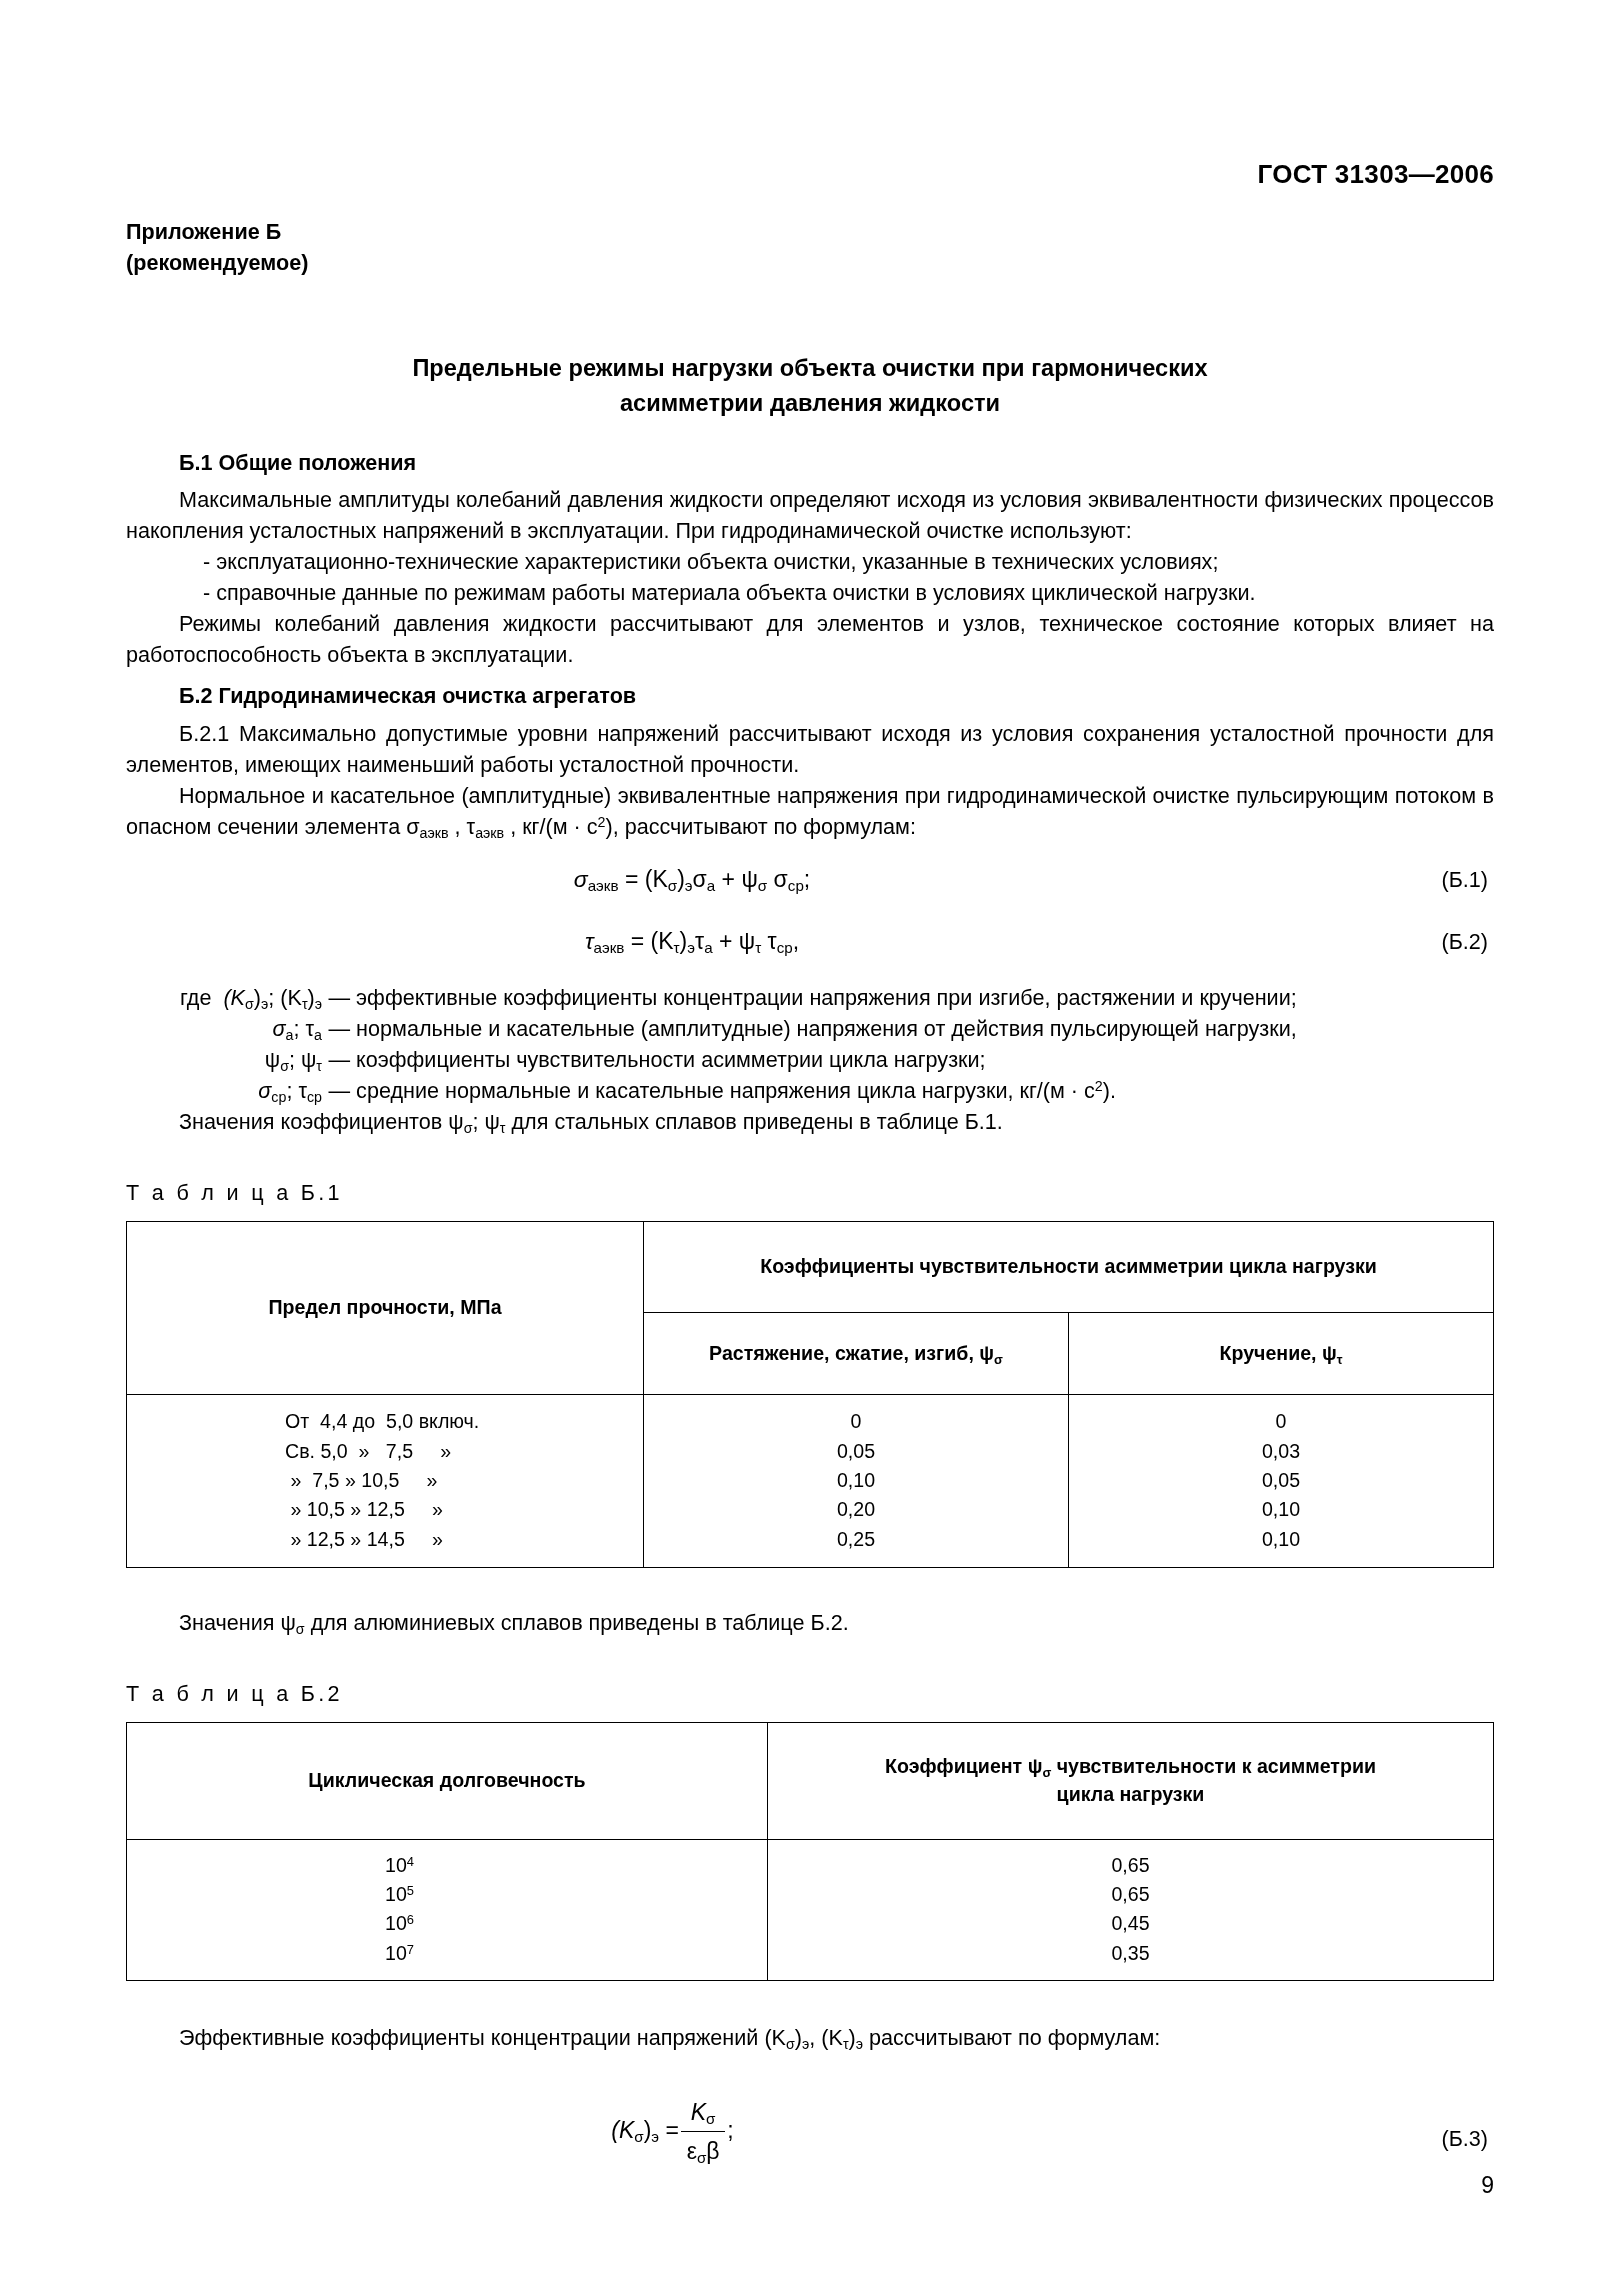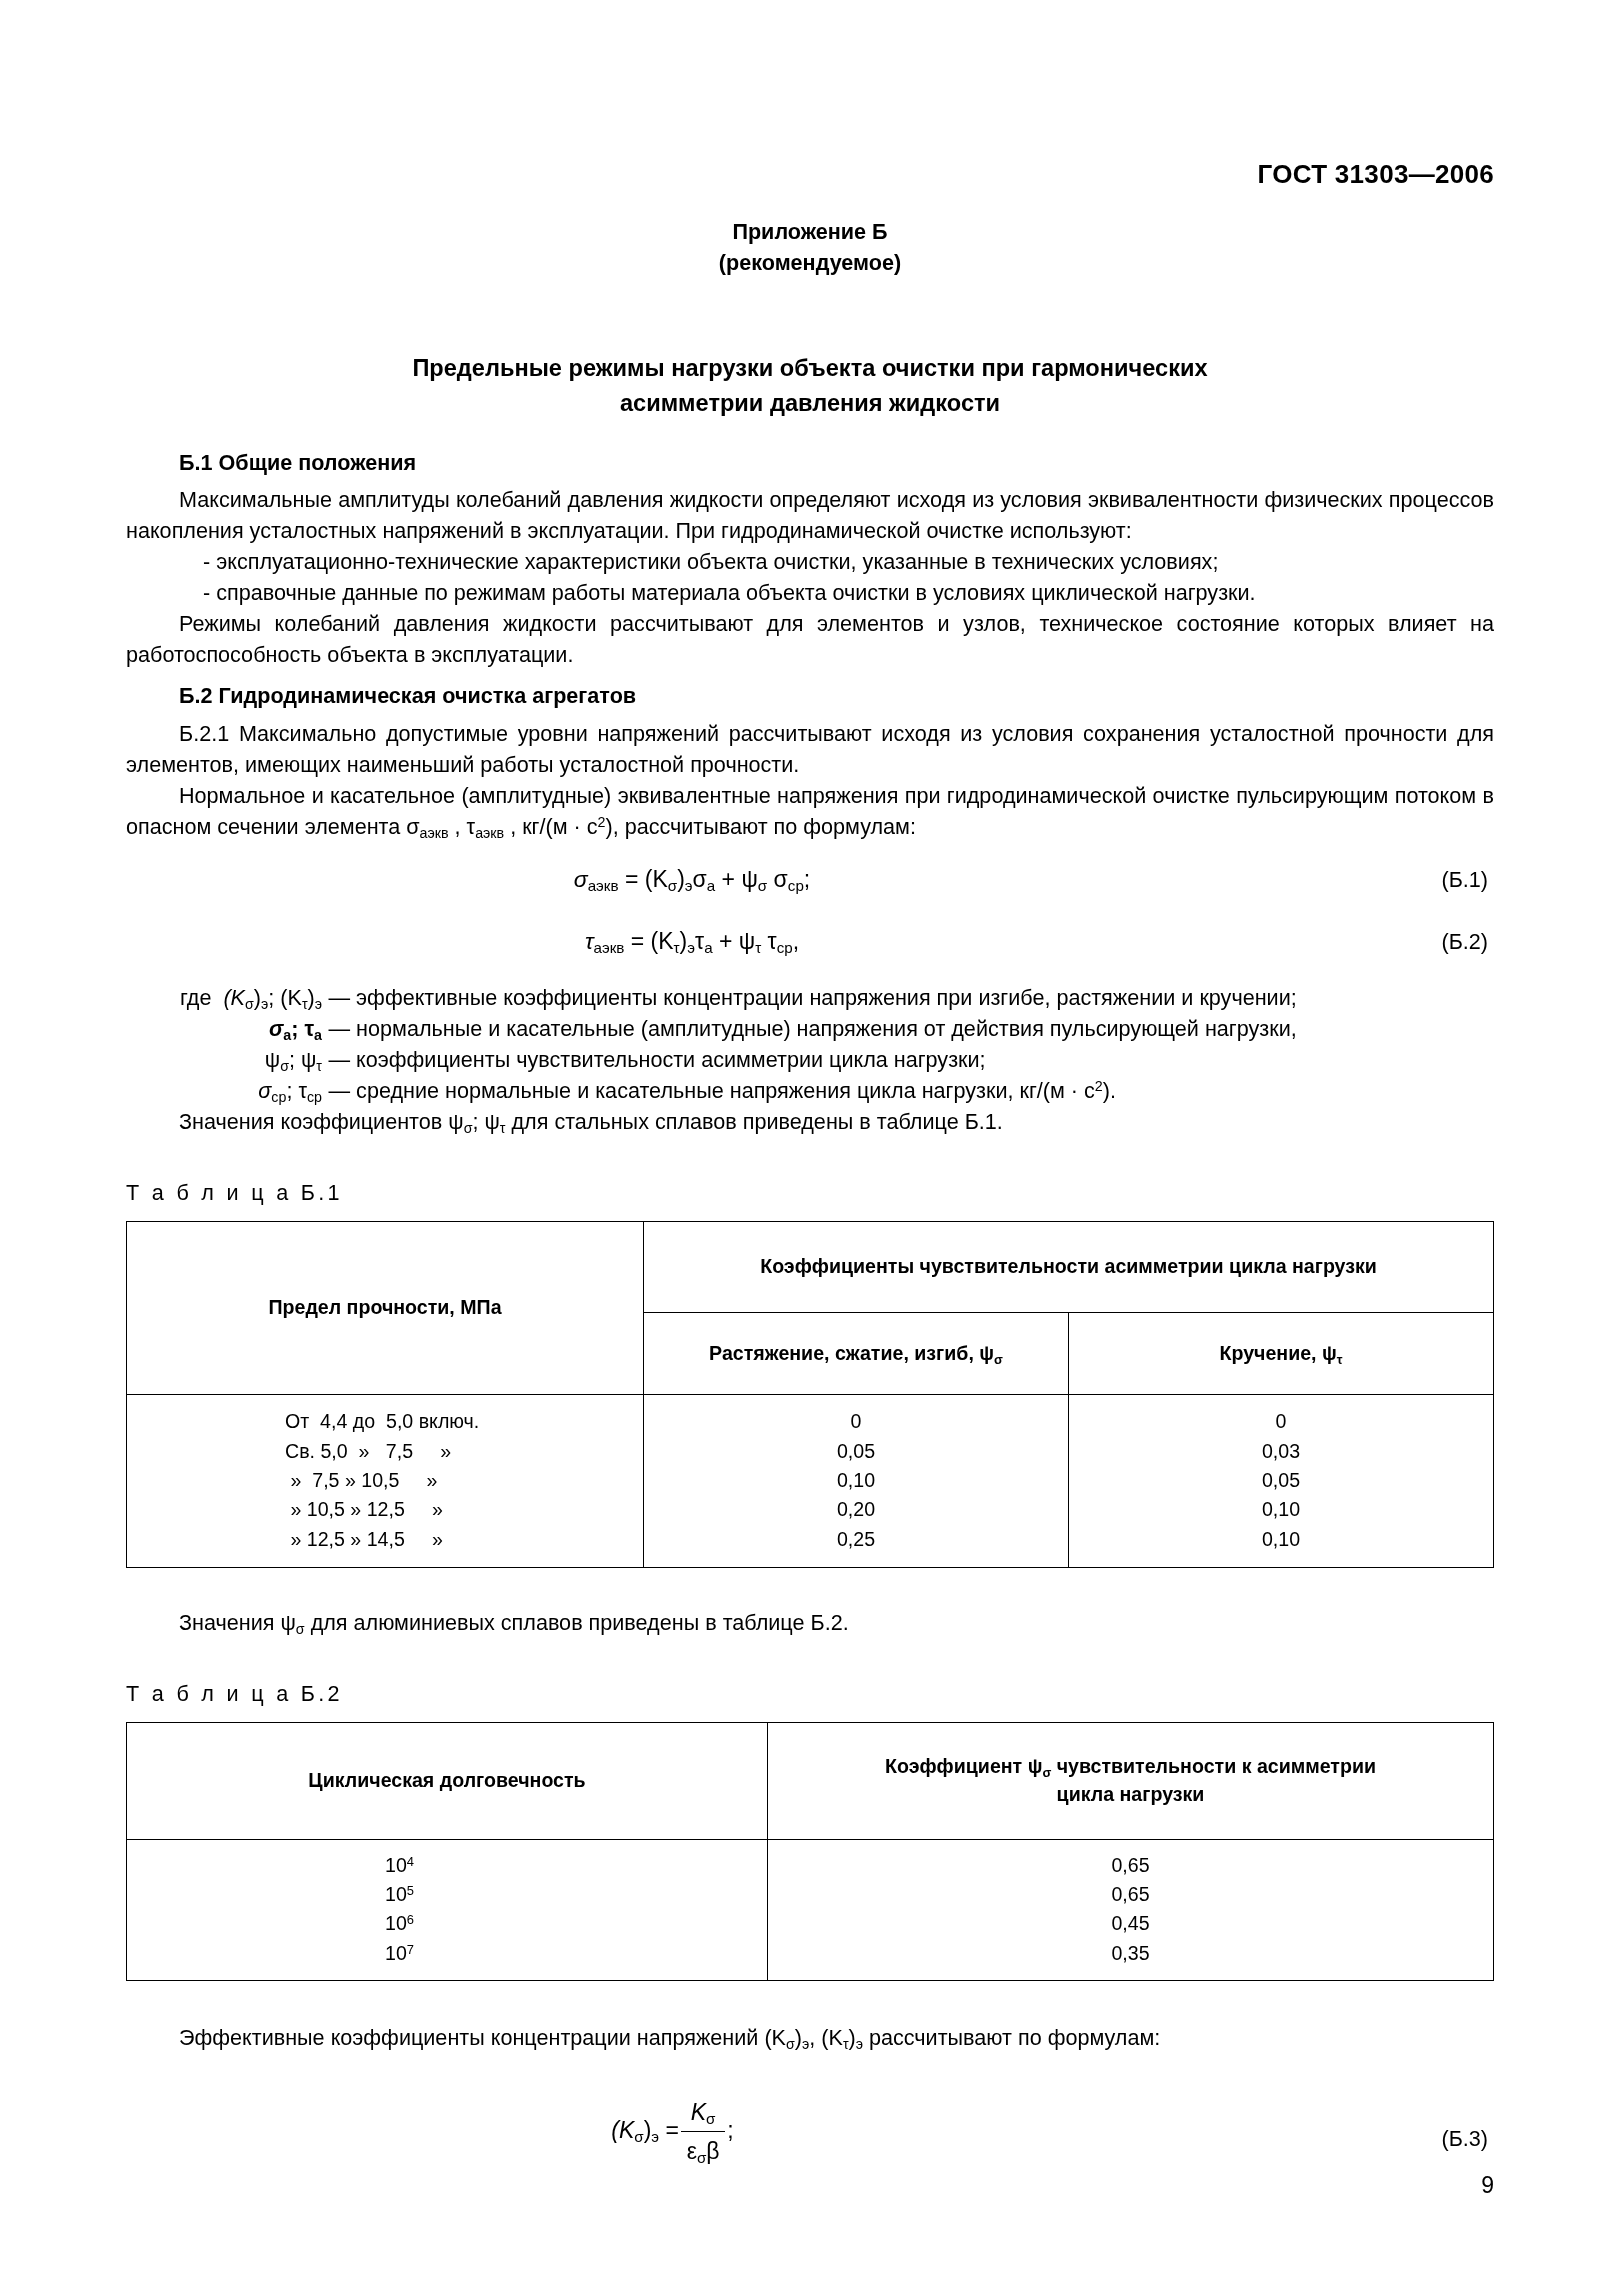--- a/index.html
+++ b/index.html
@@ -39,7 +39,7 @@
     font-size:21.6px;
     font-weight:bold;
     line-height:31px;
-    text-align:center;
+    text-align:left;
   }
   .annex-block { margin-bottom:0; }
   .doc-title {

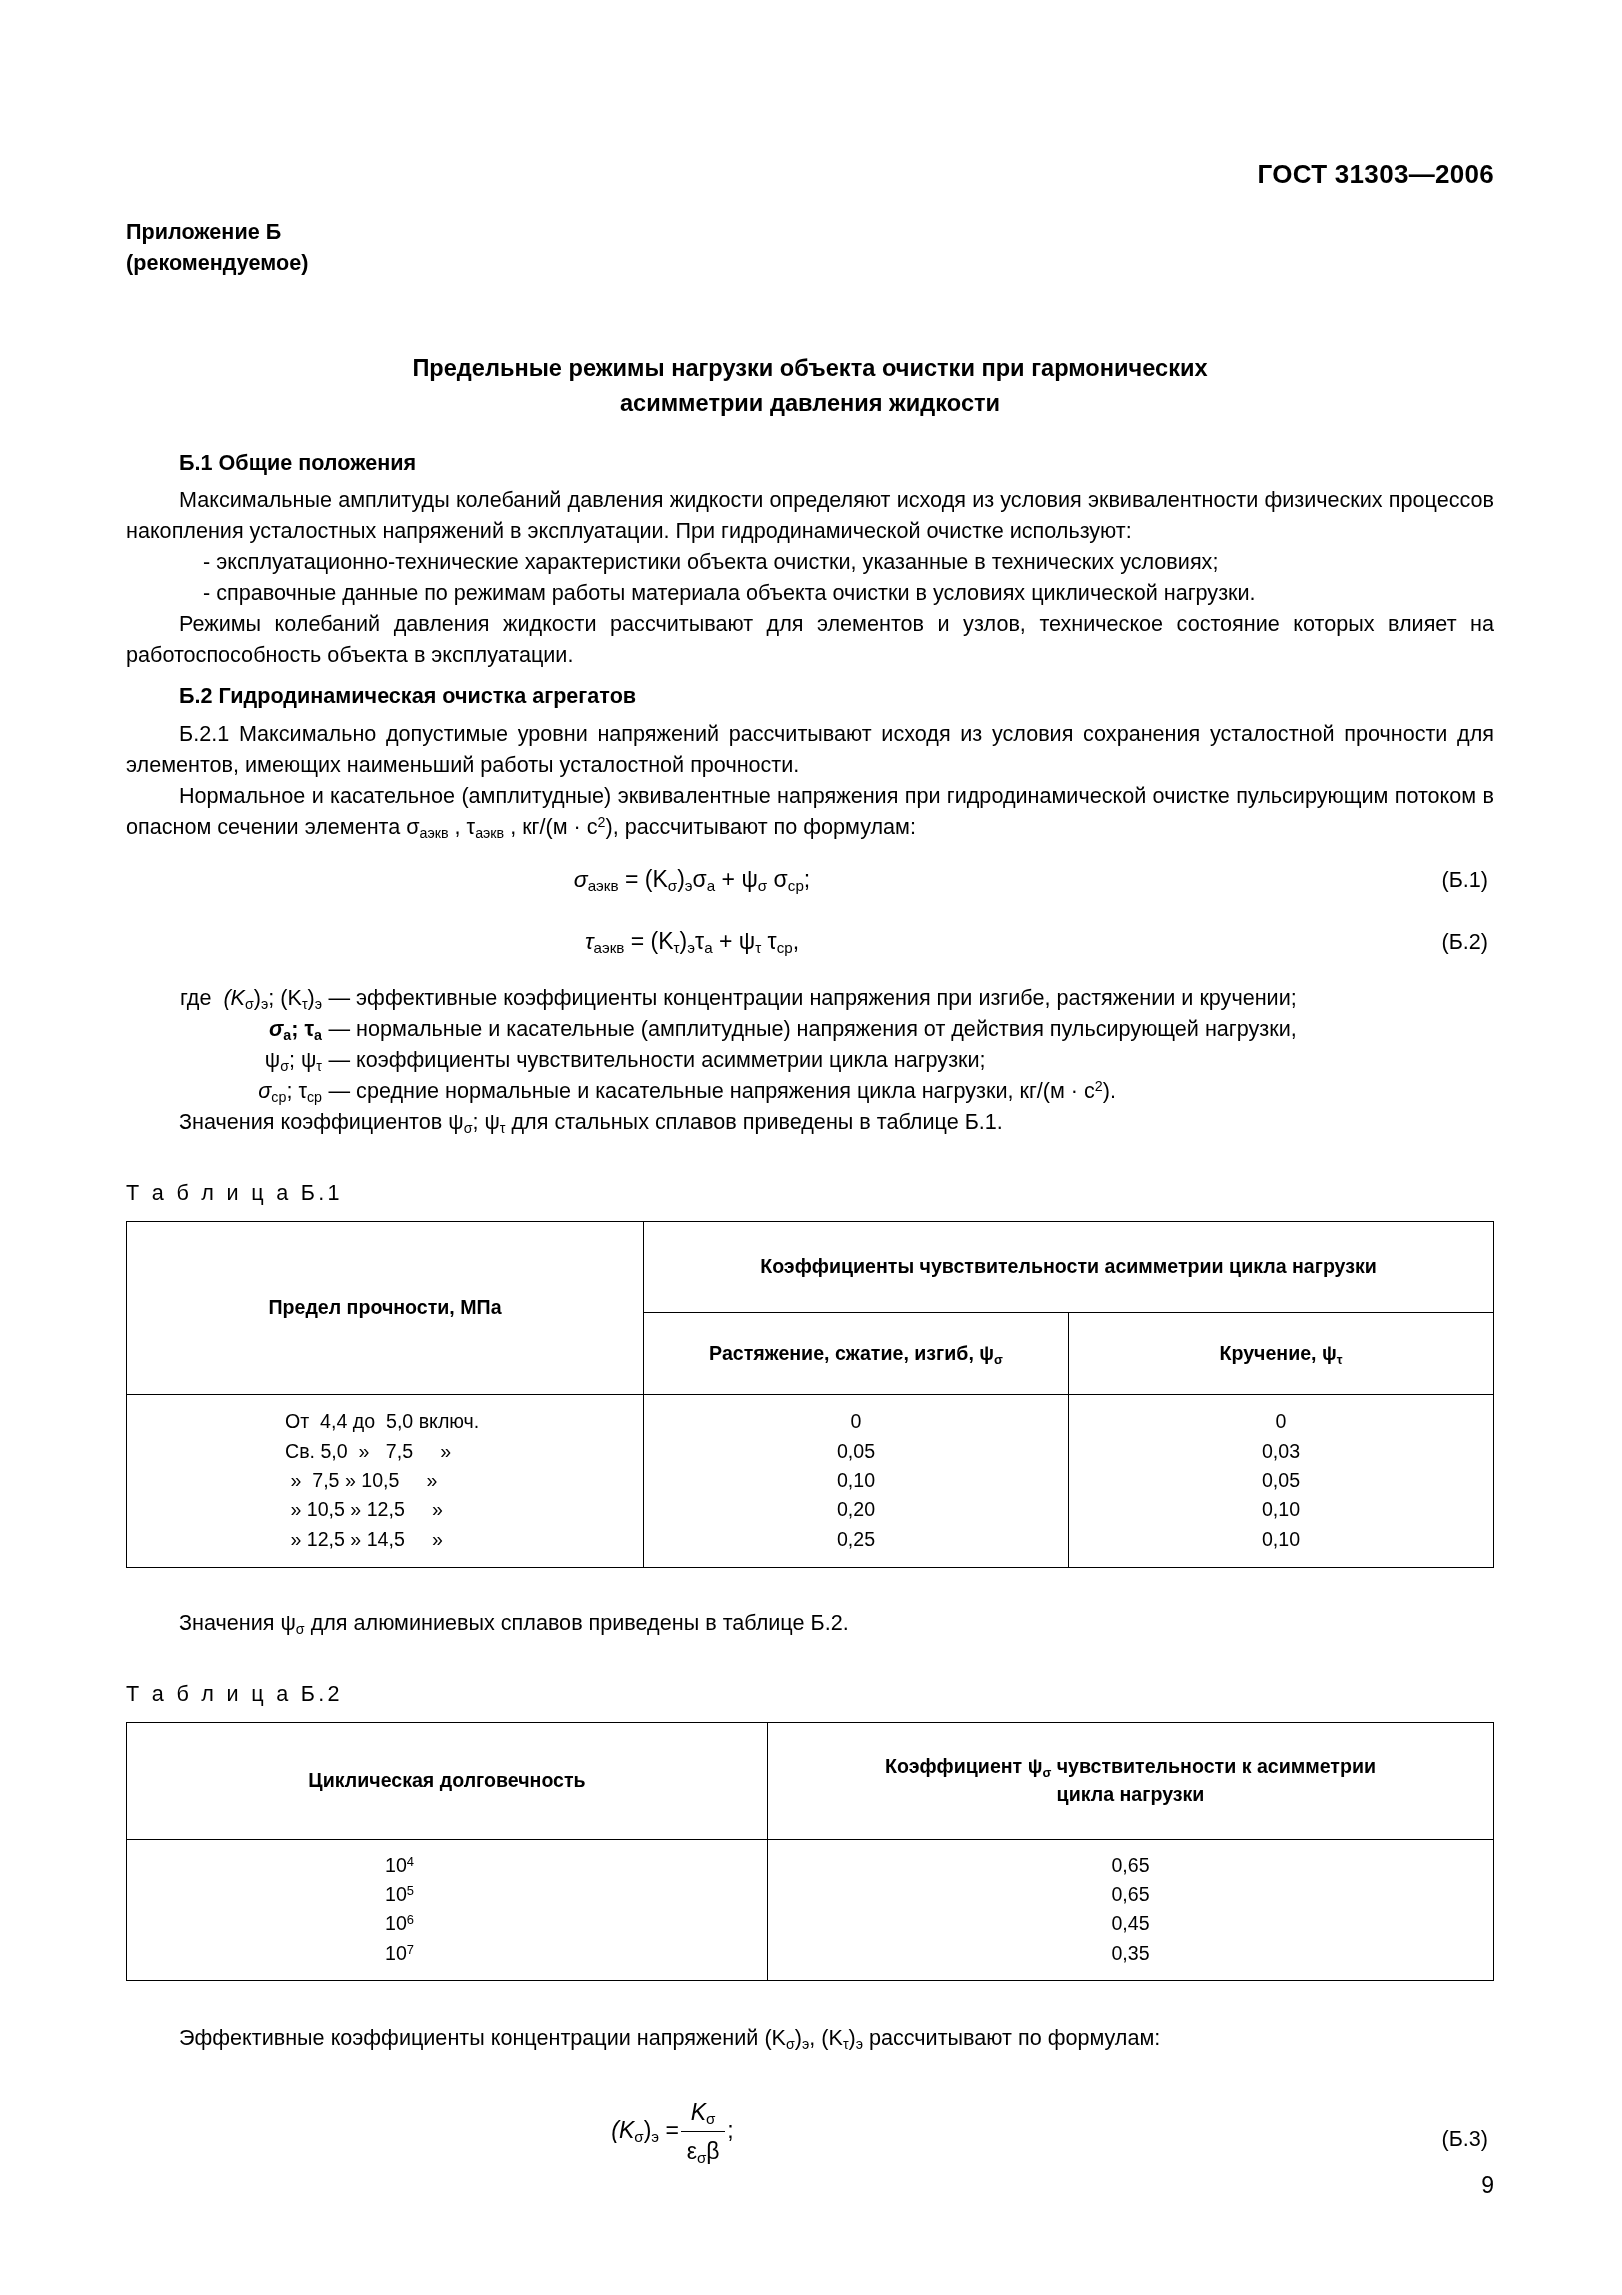--- a/index.html
+++ b/index.html
@@ -221,7 +221,7 @@
       </div>
 
       <div class="wrow">
-        <div class="wlabel" style="flex-basis:196px;font-weight:bold;"><span class="it">σ</span><sub>a</sub><span>; τ</span><sub>a</sub></div>
+        <div class="wlabel" style="flex-basis:196px;"><span class="it">σ</span><sub>a</sub><span>; τ</span><sub>a</sub></div>
         <div class="wtext">— нормальные и касательные (амплитудные) напряжения от действия пульсирующей нагрузки,</div>
       </div>
 

